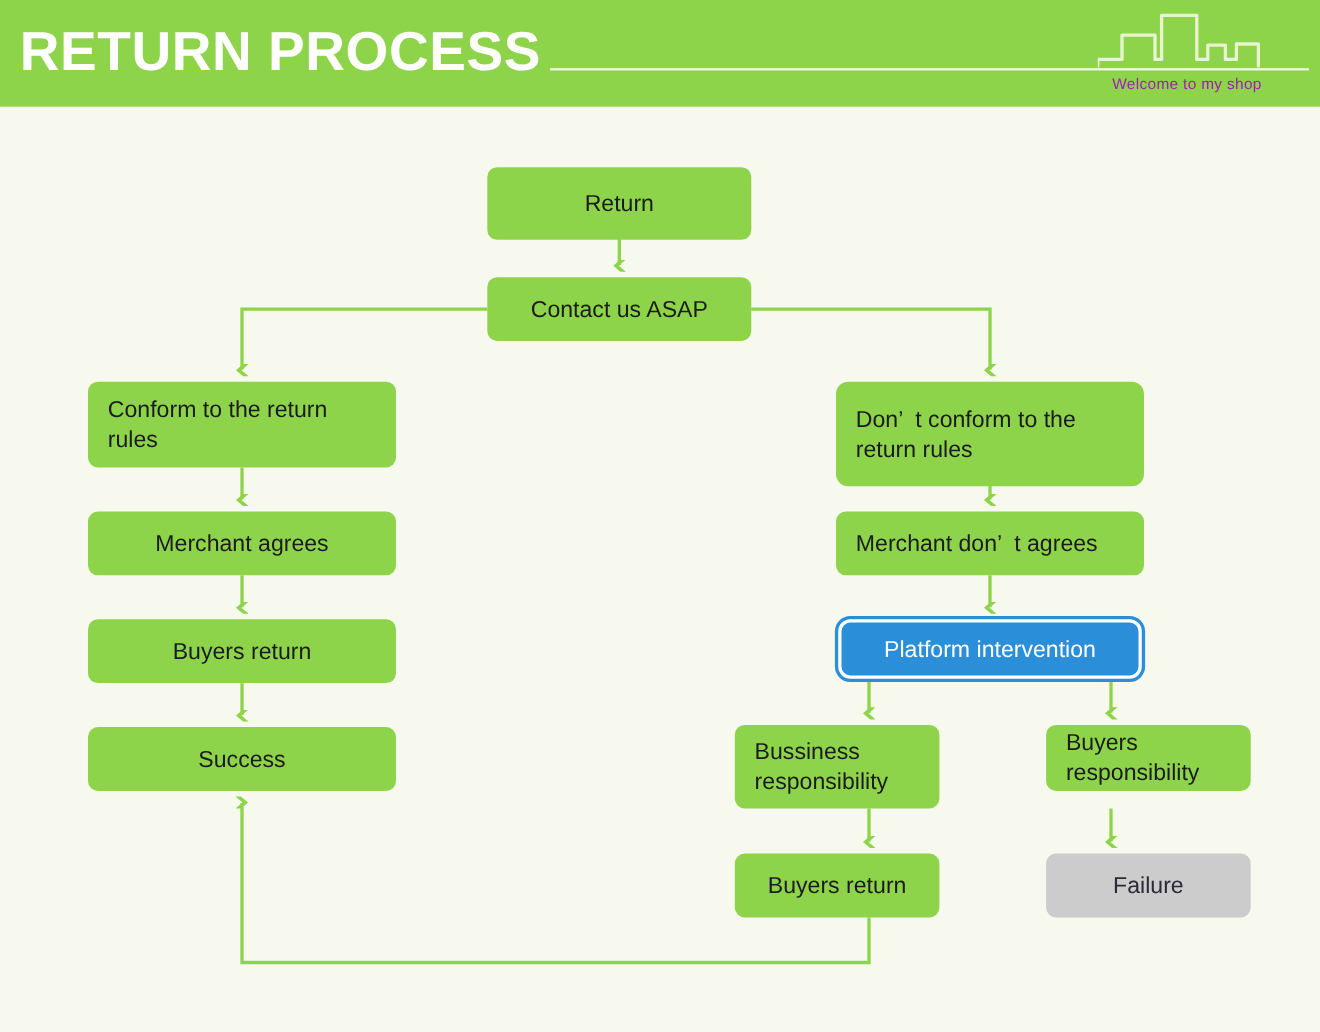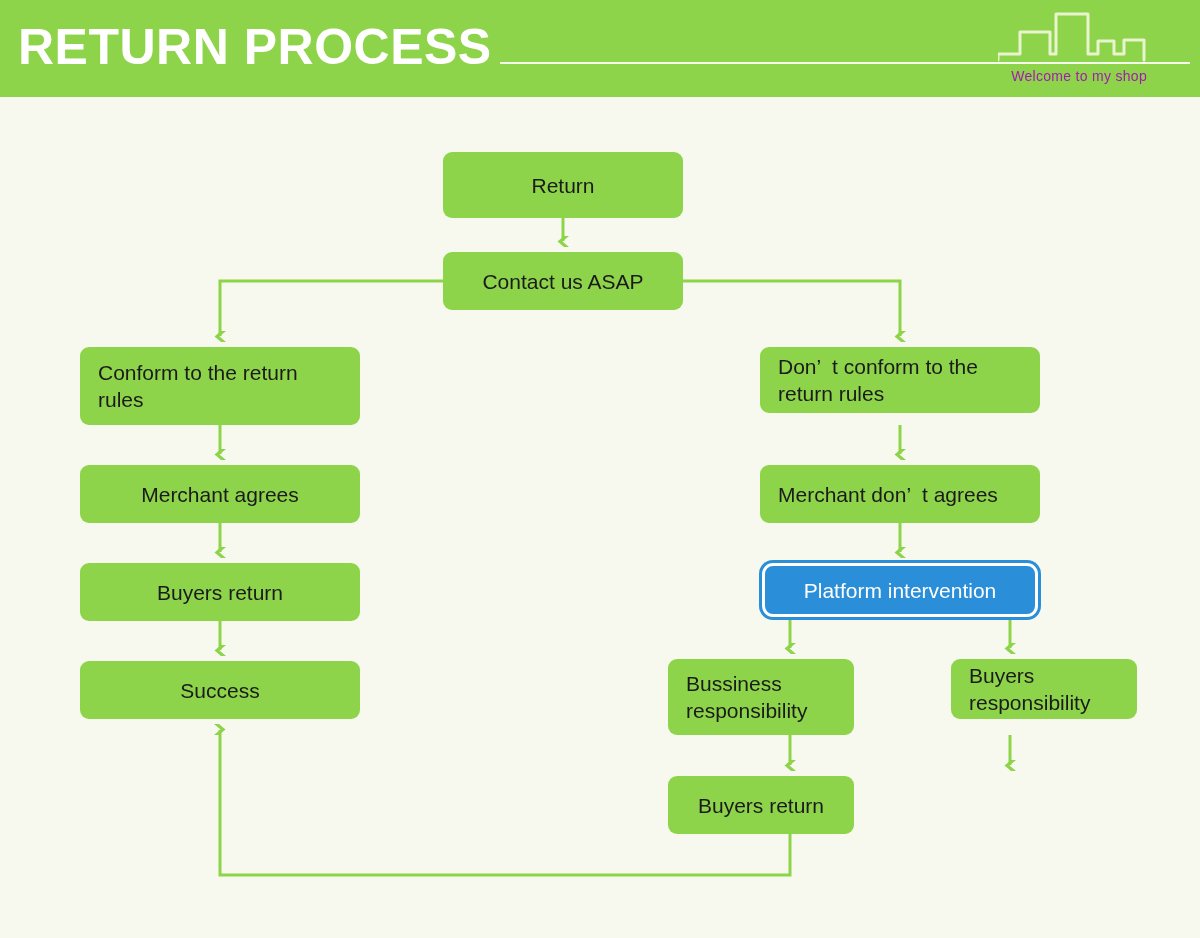--- a/index.html
+++ b/index.html
@@ -184,7 +184,7 @@
       <span>Success</span>
     </div>
 
-    <div class="node" style="left:760px; top:250px; width:280px; height:66px;">
+    <div class="node" style="left:760px; top:250px; width:280px; height:95px;border-radius:11px;">
       <span>Don’  t conform to the return rules</span>
     </div>
 

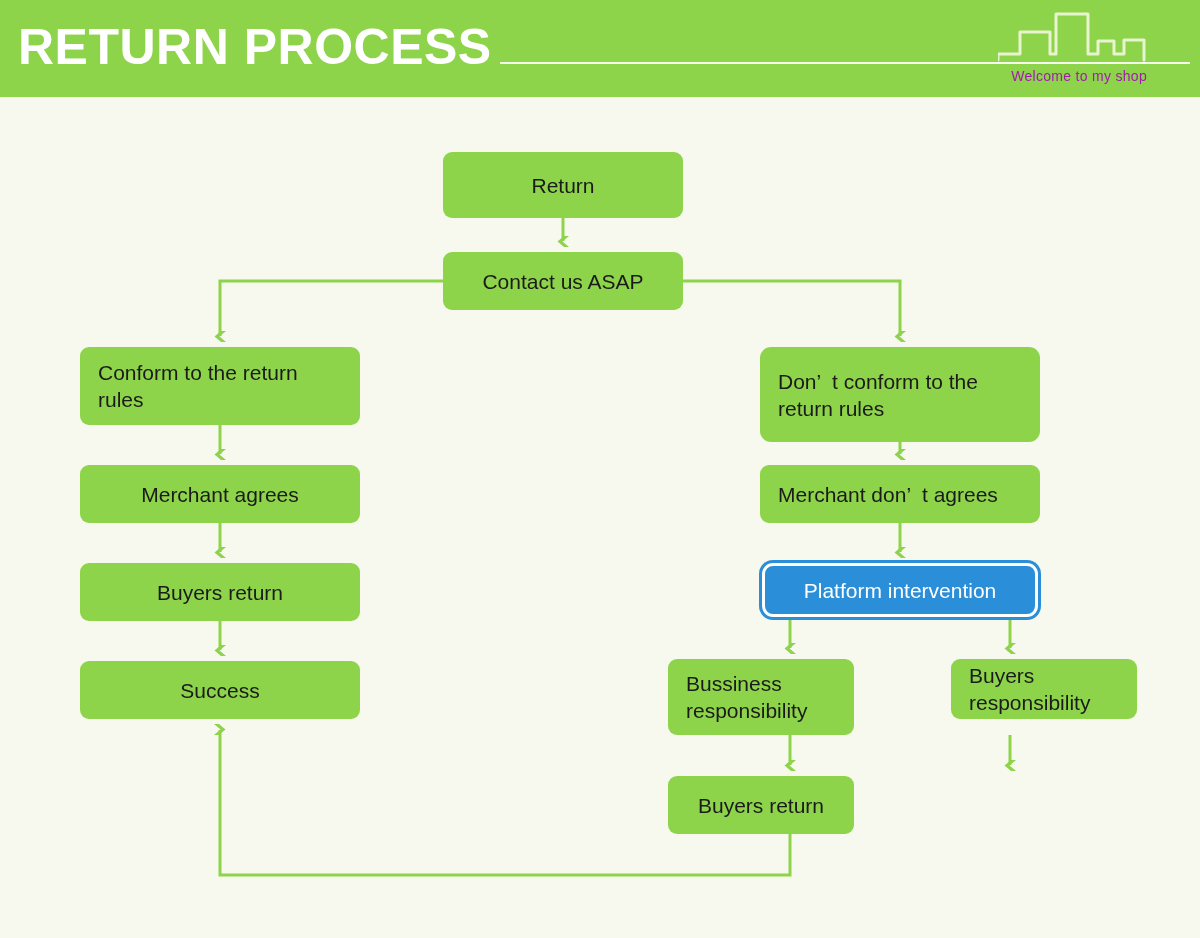--- a/index.html
+++ b/index.html
@@ -208,6 +208,9 @@
       <span>Buyers return</span>
     </div>
 
+    <div class="node gray" style="left:951px; top:679px; width:186px; height:58px;">
+      <span>Failure</span>
+    </div>
 
   </div>
 </div>

